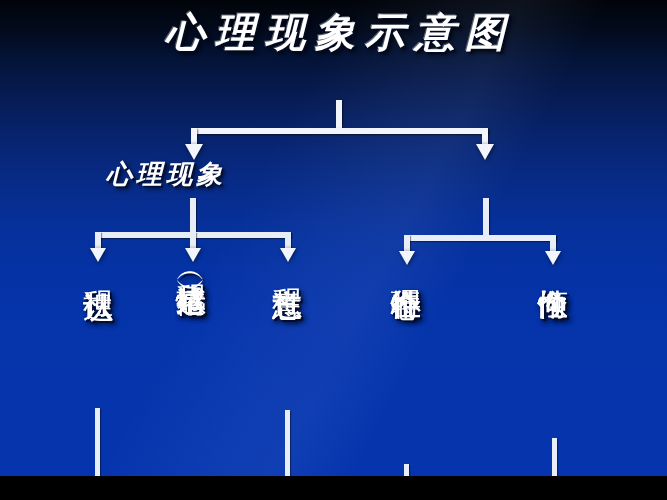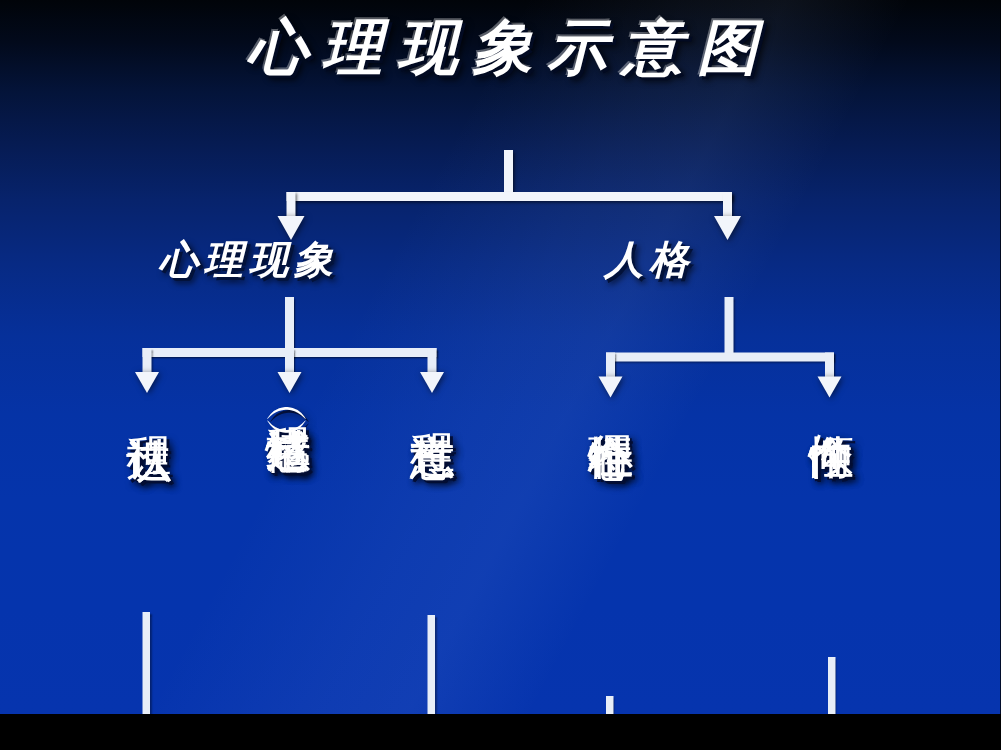--- a/index.html
+++ b/index.html
@@ -131,7 +131,6 @@
 
   <div class="node-h2" style="left:106px; top:161px;">心理现象</div>
 
-  <div class="node-h2" style="left:403px; top:161px;">人格</div>
 
   <div class="conn soft" style="left:190px; top:198px; width:6px; height:40px;"></div>
   <div class="conn soft" style="left:95px; top:232px; width:196px; height:6px;"></div>

